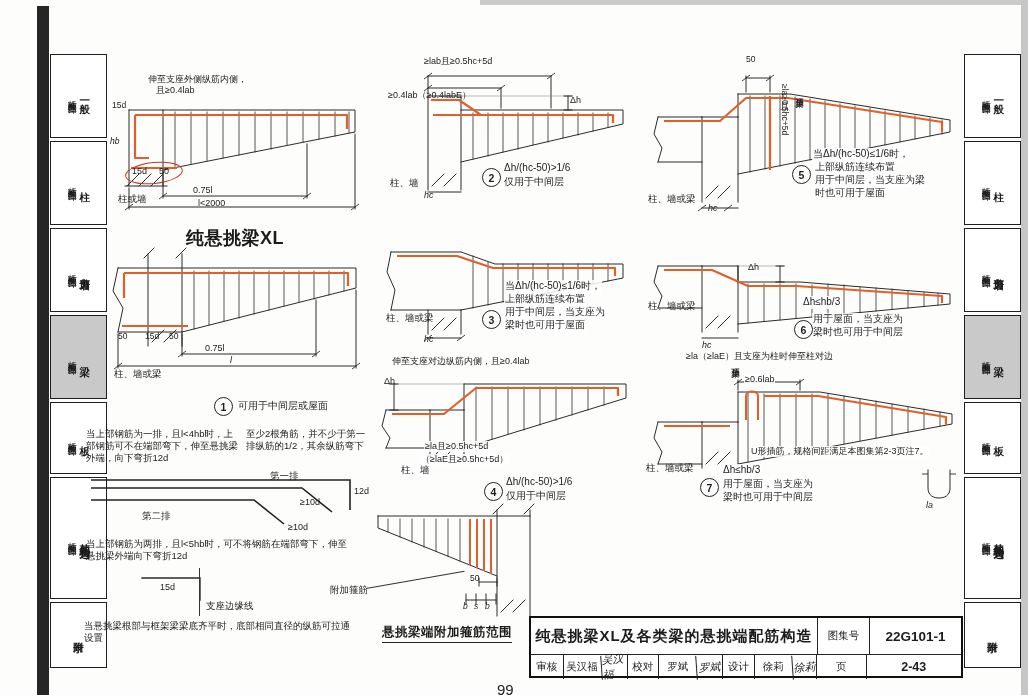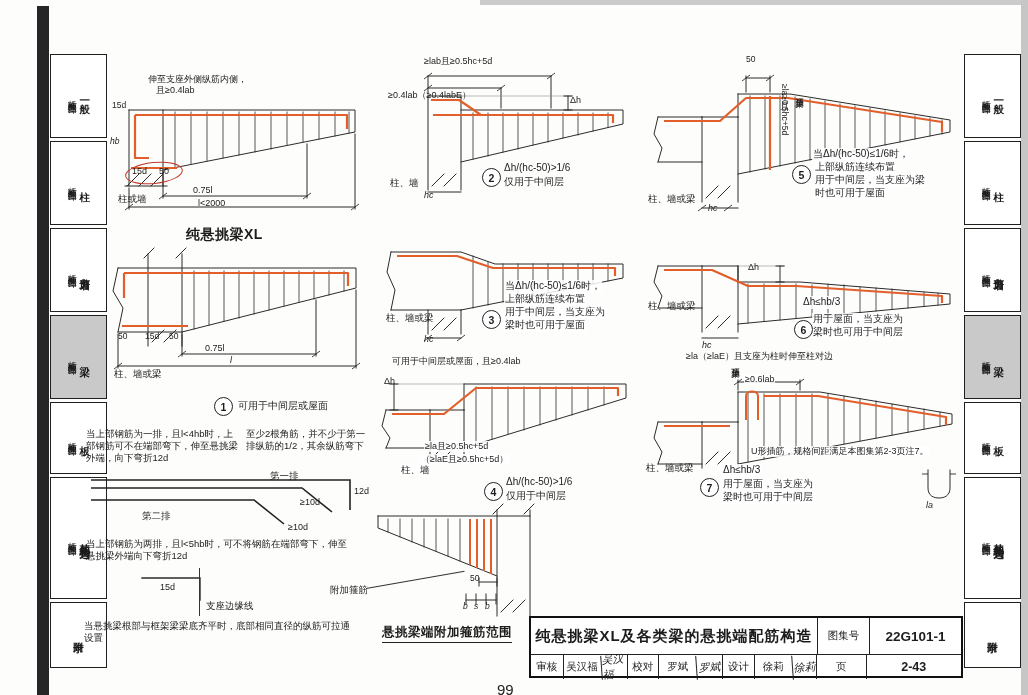--- a/index.html
+++ b/index.html
@@ -133,7 +133,7 @@
   <div class="lbl f9" style="left:193px;top:185px">0.75l</div>
   <div class="lbl" style="left:118px;top:193px">柱或墙</div>
   <div class="lbl f9" style="left:198px;top:198px">l&lt;2000</div>
-  <div class="dtitle" style="left:186px;top:226px;font-size:14px">纯悬挑梁XL</div>
+  <div class="dtitle" style="left:186px;top:226px;font-size:18px">纯悬挑梁XL</div>
 
   <svg style="left:110px;top:246px" width="258" height="128" viewBox="0 0 258 128">
     <path class="ln" d="M8,22 H246 V42 L72,86 M72,86 H8 M38,8 V100 M72,8 V100 M42,96 L54,84 M54,96 L66,84 M34,12 L44,2 M66,12 L76,2"></path>

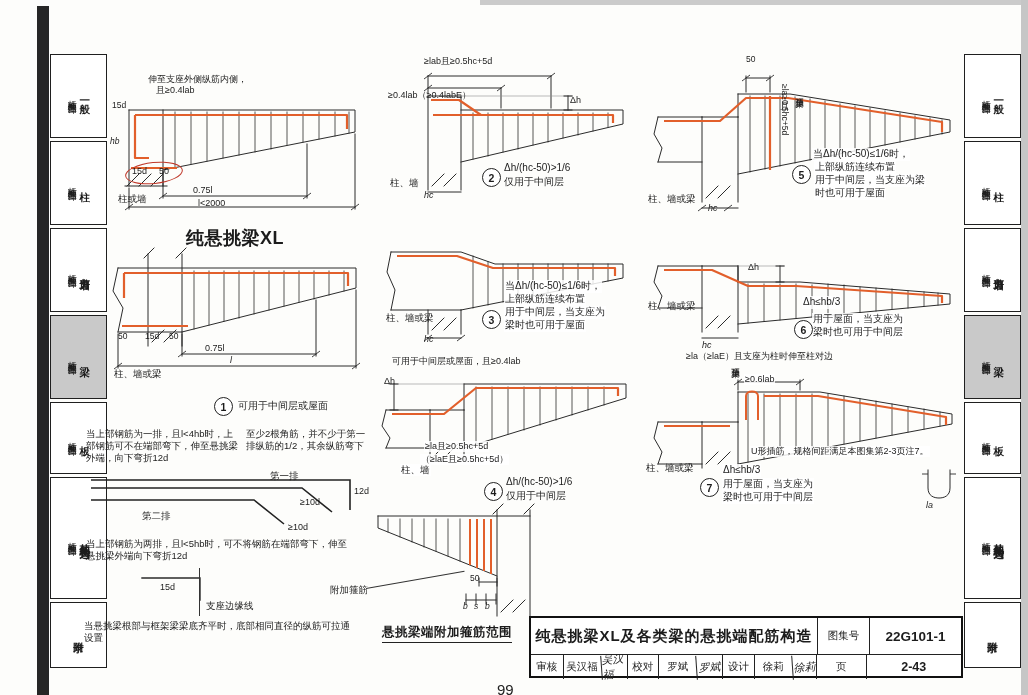--- a/index.html
+++ b/index.html
@@ -223,7 +223,7 @@
     <path class="ln s" d="M96,19 V76 M112,19 V71 M128,19 V66 M144,19 V62 M160,19 V57 M176,19 V52 M192,19 V47 M208,19 V42 M224,19 V37"></path>
     <path class="rebar" d="M12,46 H64 L96,20 H238 V28"></path>
   </svg>
-  <div class="lbl f9" style="left:392px;top:356px">可用于中间层或屋面，且≥0.4lab</div>
+  <div class="lbl f9" style="left:392px;top:356px">伸至支座对边纵筋内侧，且≥0.4lab</div>
   <div class="lbl f9" style="left:384px;top:376px">Δh</div>
   <div class="lbl f9 wbg" style="left:424px;top:441px">≥la且≥0.5hc+5d</div>
   <div class="lbl f9 wbg" style="left:420px;top:454px">（≥laE且≥0.5hc+5d）</div>

